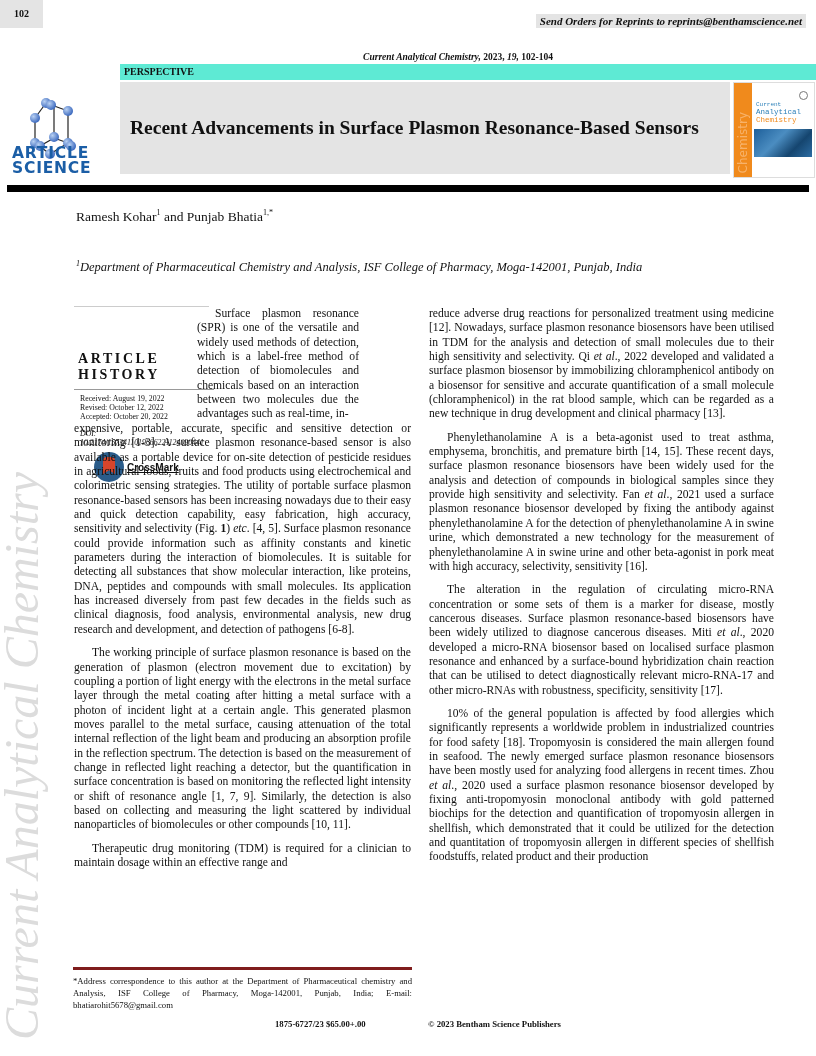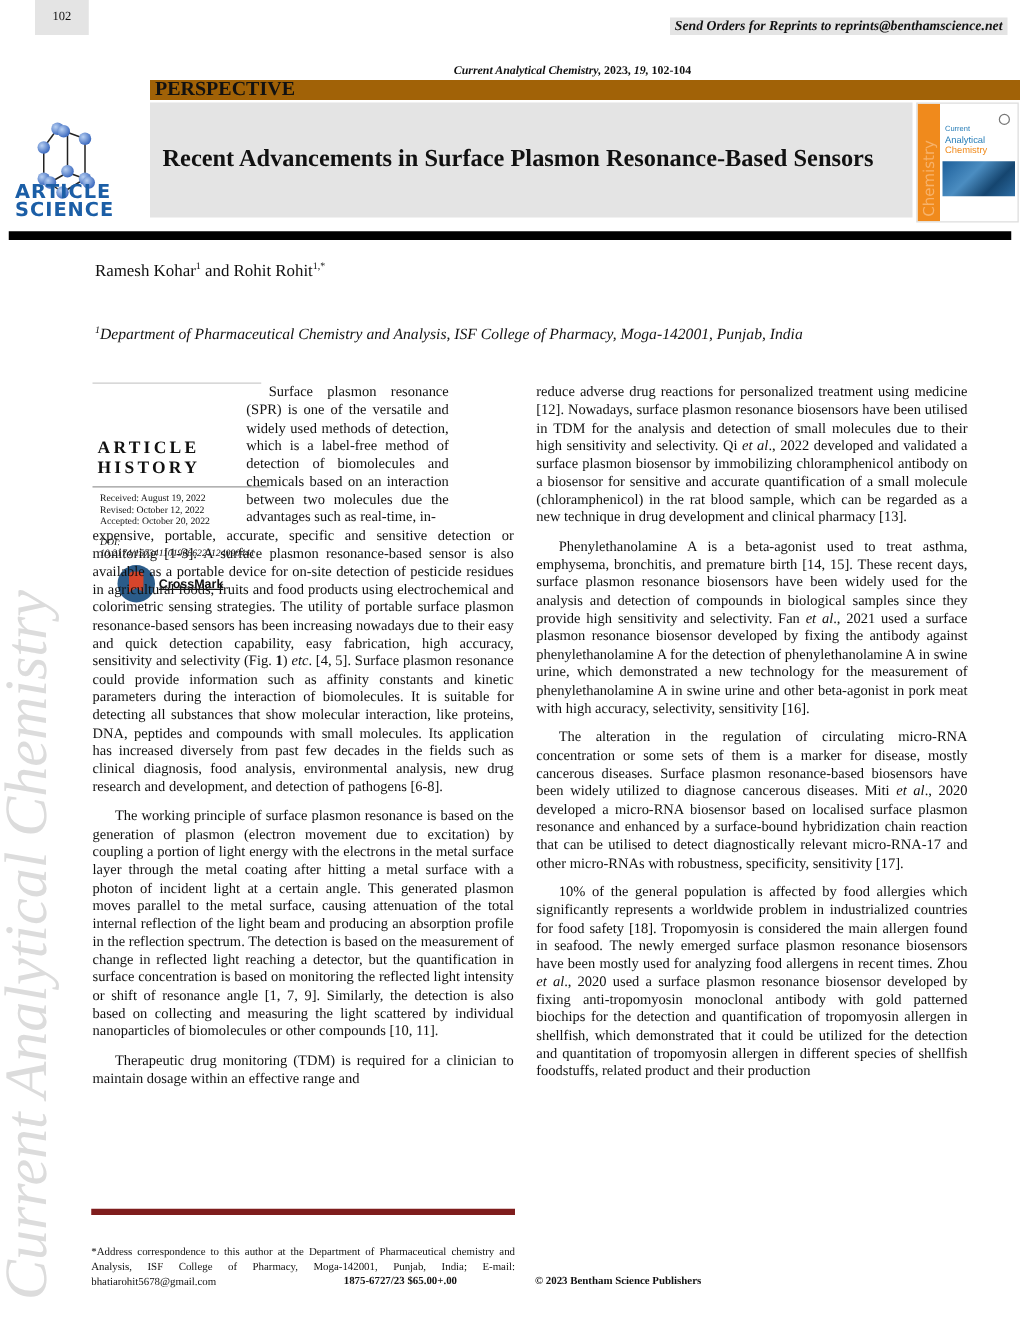--- a/index.html
+++ b/index.html
@@ -7,7 +7,7 @@
          font-family: "Liberation Serif", serif; color: #111; }
 
   .page-num { position: absolute; left: 0; top: 0; width: 43px; height: 28px; background: #e4e4e4;
-              font-weight: normal; font-size: 10px; text-align: center; line-height: 28px; margin-left: 28px; }
+              font-weight: bold; font-size: 10px; text-align: center; line-height: 28px; }
   .reprints { position: absolute; right: 10px; top: 14px; background: #e4e4e4; padding: 1px 4px;
               font-size: 11px; font-style: italic; font-weight: bold; }
   .journal-ref { position: absolute; left: 0; width: 816px; top: 52px; text-align: center;

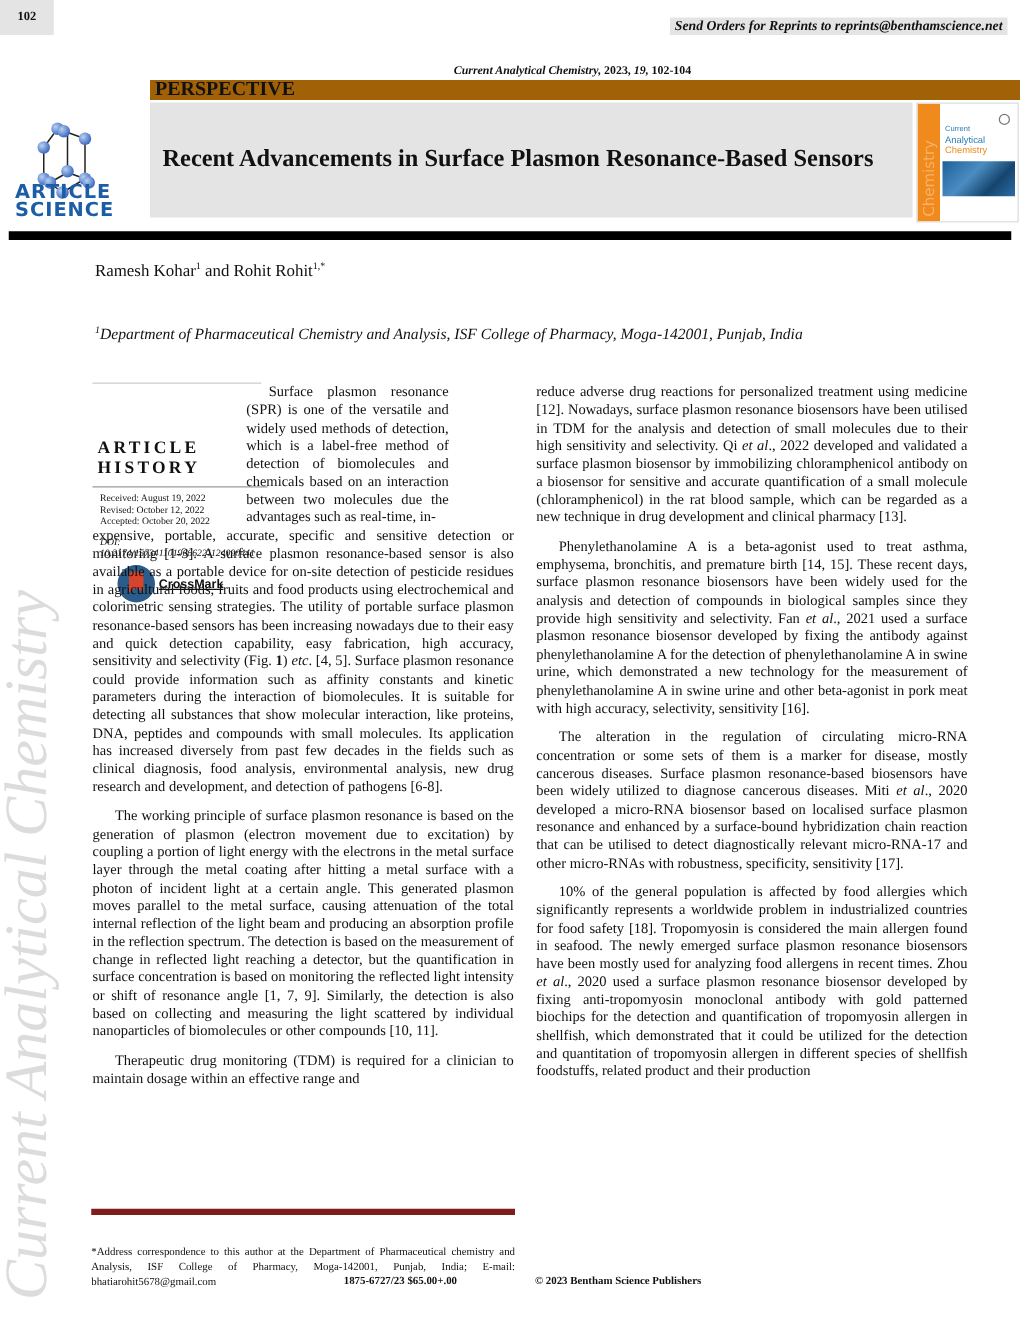--- a/index.html
+++ b/index.html
@@ -14,8 +14,8 @@
                  font-size: 9.5px; font-style: italic; font-weight: bold; padding-left: 100px; box-sizing: border-box; }
   .journal-ref .nonital { font-style: normal; }
 
-  .perspective { position: absolute; left: 120px; top: 64px; width: 696px; height: 16px; background: #a16207;
-                 font-weight: bold; font-size: 16px; line-height: 16px; padding-left: 4px; box-sizing: border-box; }
+  .perspective { position: absolute; left: 120px; top: 64px; width: 696px; height: 16px; background: #5eead4;
+                 font-weight: bold; font-size: 10px; line-height: 16px; padding-left: 4px; box-sizing: border-box; }
   .title-band { position: absolute; left: 120px; top: 82px; width: 610px; height: 92px; background: #e4e4e4;
                 display: flex; align-items: center; padding-left: 10px; box-sizing: border-box; }
   .title-band h1 { margin: 0; font-size: 19.5px; font-weight: bold; }

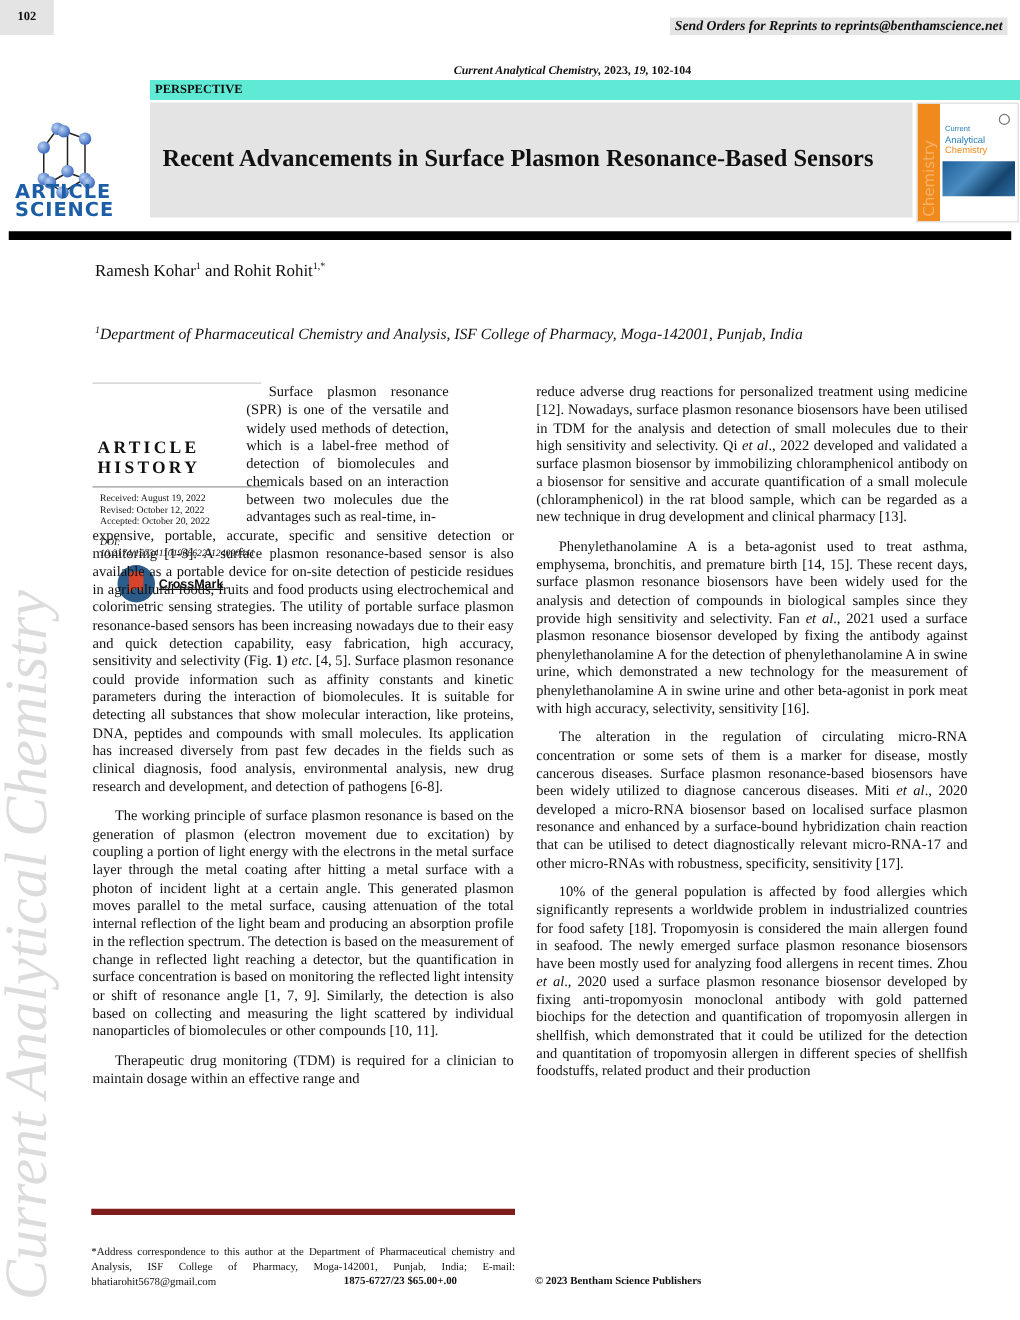--- a/index.html
+++ b/index.html
@@ -29,7 +29,7 @@
   .cover .stripe { position: absolute; left: 0; top: 0; width: 18px; height: 100%; background: #f08a1c; }
   .cover .stripe span { position: absolute; left: 2px; bottom: 4px; writing-mode: vertical-rl; transform: rotate(180deg);
                         font-family: "DejaVu Sans", sans-serif; font-size: 12px; color: #f7b26a; }
-  .cover .c-title { position: absolute; left: 22px; top: 18px; font-family: Liberation Sans, sans-serif;
+  .cover .c-title { position: absolute; left: 22px; top: 18px; font-family: Liberation Mono, monospace;
                     font-size: 6px; line-height: 7px; color: #2a7fb8; }
   .cover .c-title b { display: block; font-weight: normal; font-size: 7.5px; line-height: 8px; }
   .cover .c-title .chem { color: #f08a1c; }

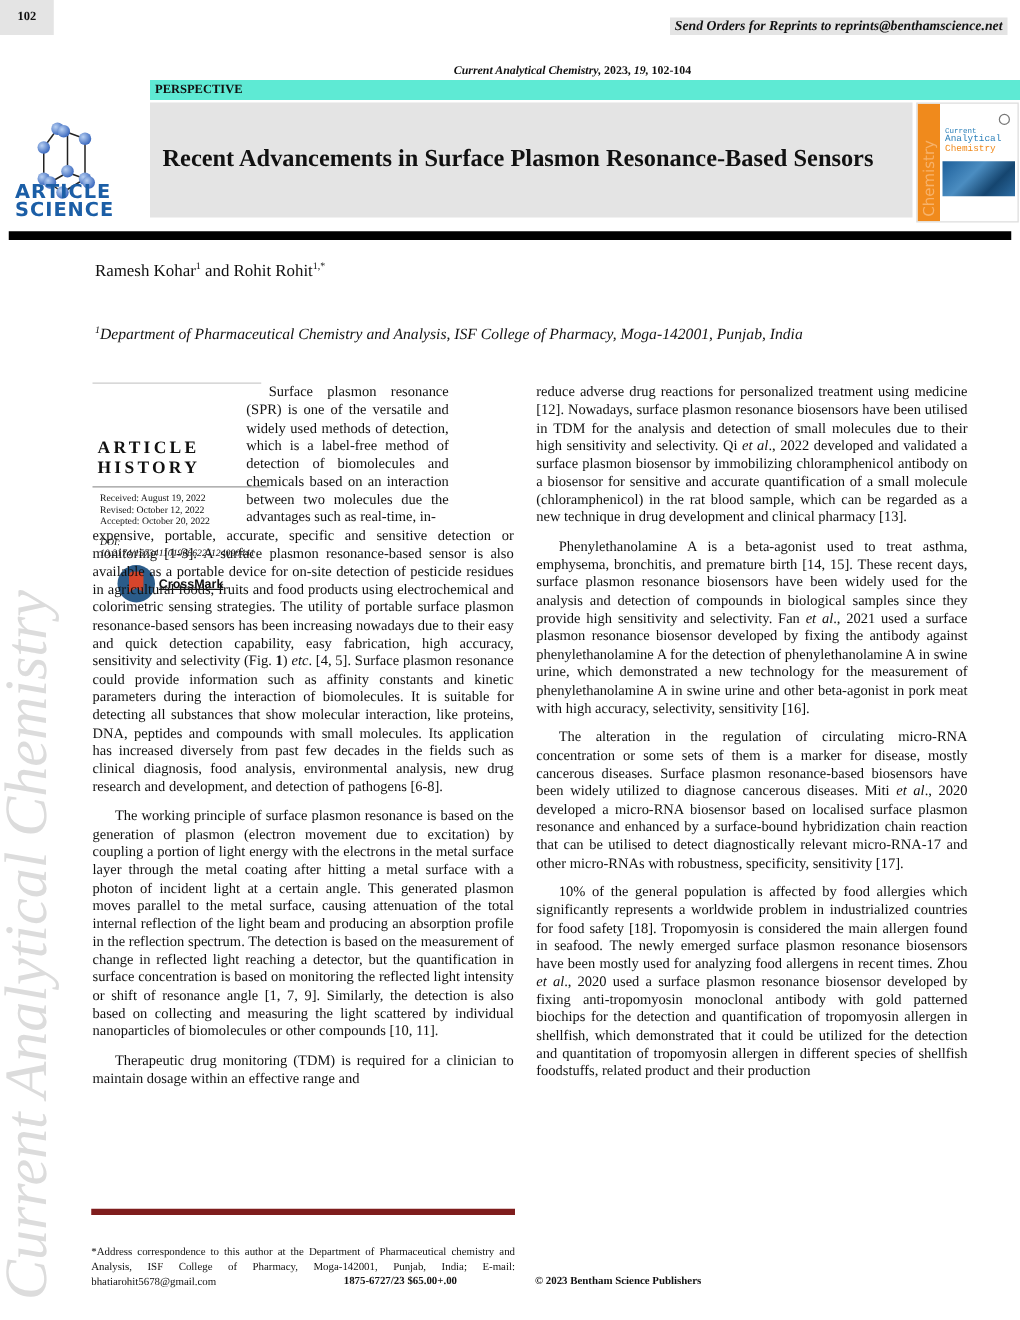--- a/index.html
+++ b/index.html
@@ -142,7 +142,7 @@
 <div class="black-bar"></div>
 
 <div class="authors">
-  <span>Ramesh Kohar</span><sup>1</sup><span> and </span><span>Rohit Rohit</span><sup>1,*</sup>
+  <span>Ramesh Kohar</span><sup>1</sup><span> and </span><span>Punjab Bhatia</span><sup>1,*</sup>
 </div>
 <div class="affil">
   <sup>1</sup><span>Department of Pharmaceutical Chemistry and Analysis, ISF College of Pharmacy, Moga-142001, Punjab, India</span>

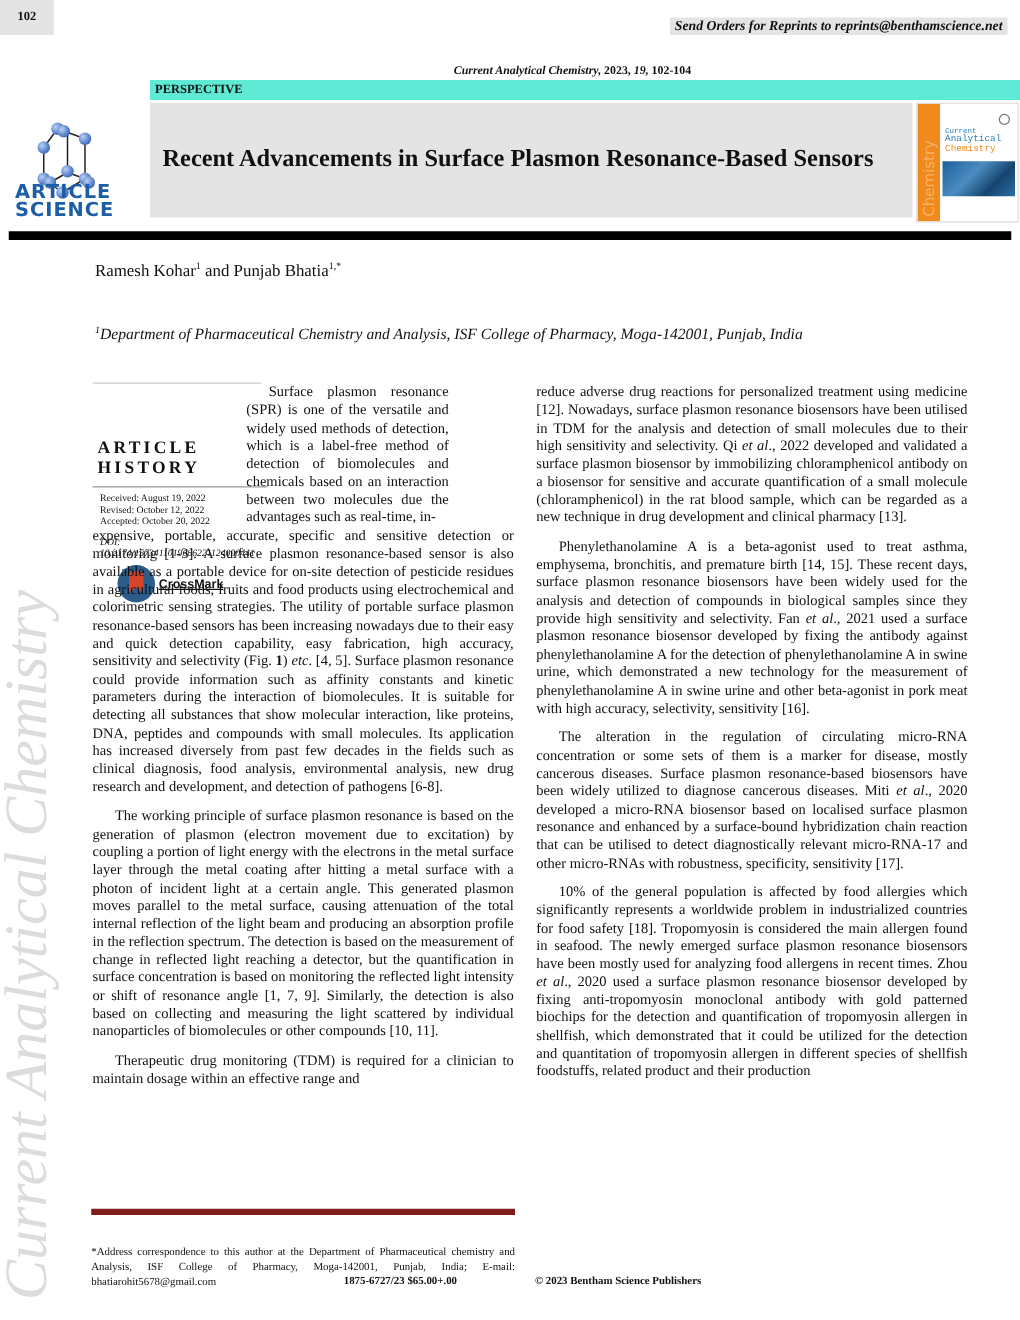--- a/index.html
+++ b/index.html
@@ -68,7 +68,7 @@
   .col-left { left: 74px; top: 422px; width: 337px; }
   .col-right { left: 429px; top: 307px; width: 345px; }
 
-  .footnote { position: absolute; left: 73px; top: 967px; width: 339px; border-top: 5px solid #7f1d1d; padding-top: 24px;
+  .footnote { position: absolute; left: 73px; top: 967px; width: 339px; border-top: 3px solid #7f1d1d; padding-top: 6px;
               font-size: 8.7px; line-height: 11.8px; text-align: justify; }
   .bottom-left { position: absolute; left: 275px; top: 1019px; font-size: 8.7px; font-weight: bold; }
   .bottom-right { position: absolute; left: 428px; top: 1019px; font-size: 8.7px; font-weight: bold; }

